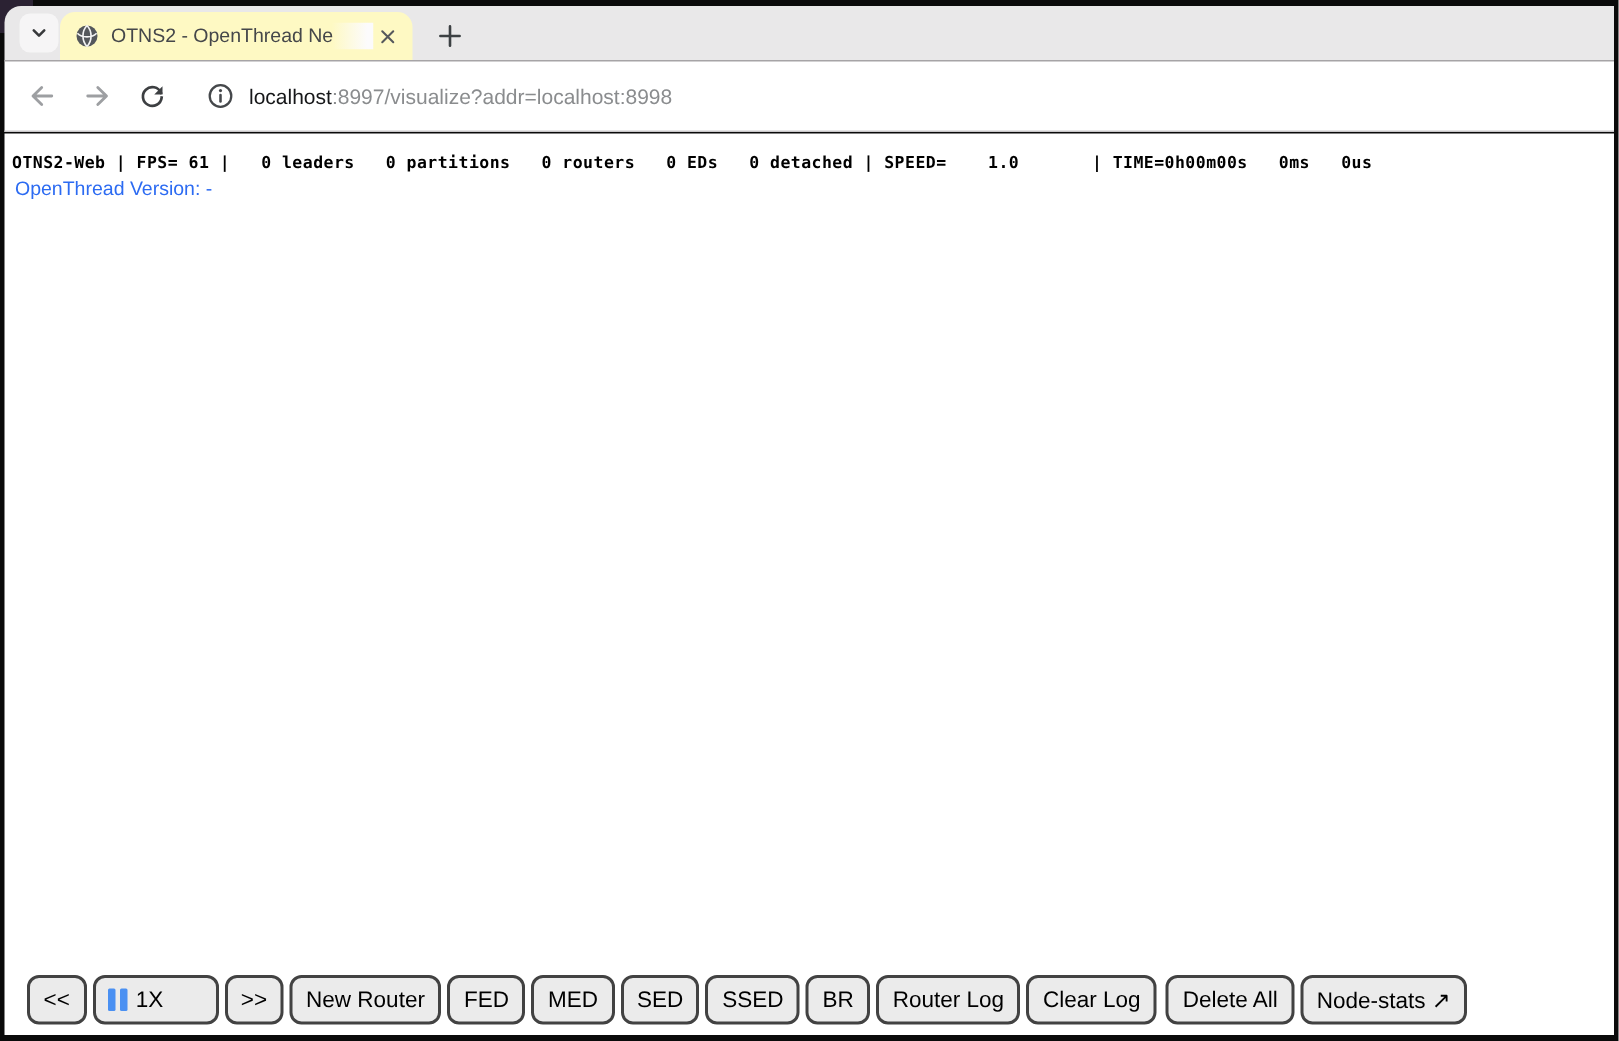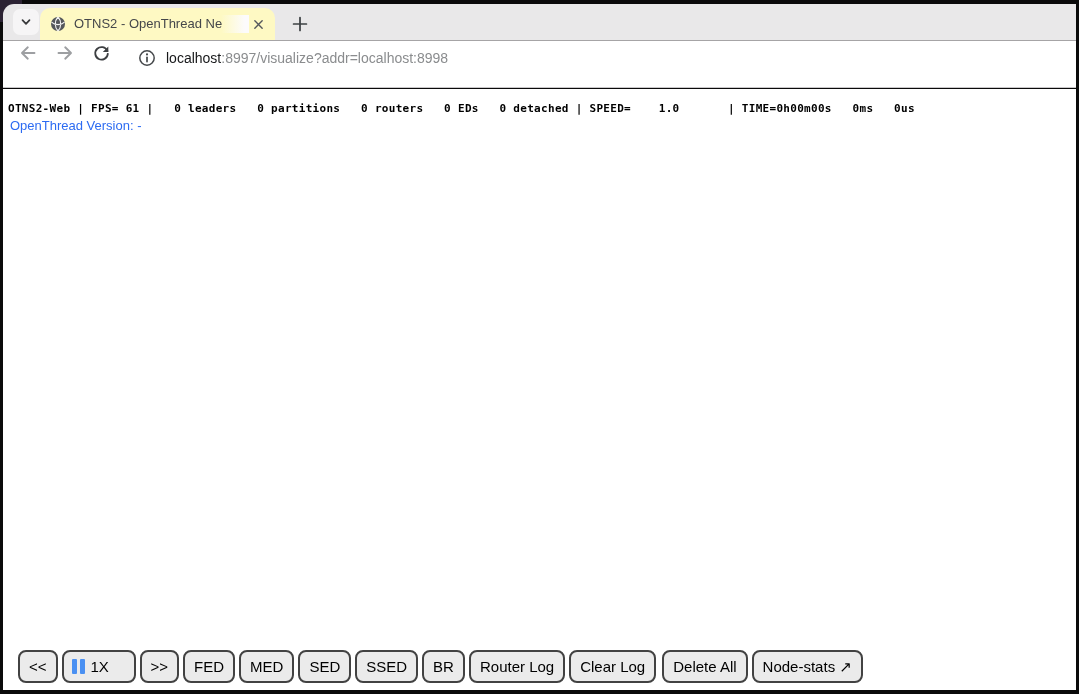--- a/index.html
+++ b/index.html
@@ -51,7 +51,7 @@
     position:absolute; left:3px; top:40px; width:1073px; height:48px;
     background:#ffffff;
     border-top:1px solid #a6a4a6; border-bottom:1px solid #c9c7c9;
-    display:flex; 
+    display:flex; align-items:center;
   }
   .nav-btn {
     width:24px; height:24px; display:flex; align-items:center; justify-content:center;

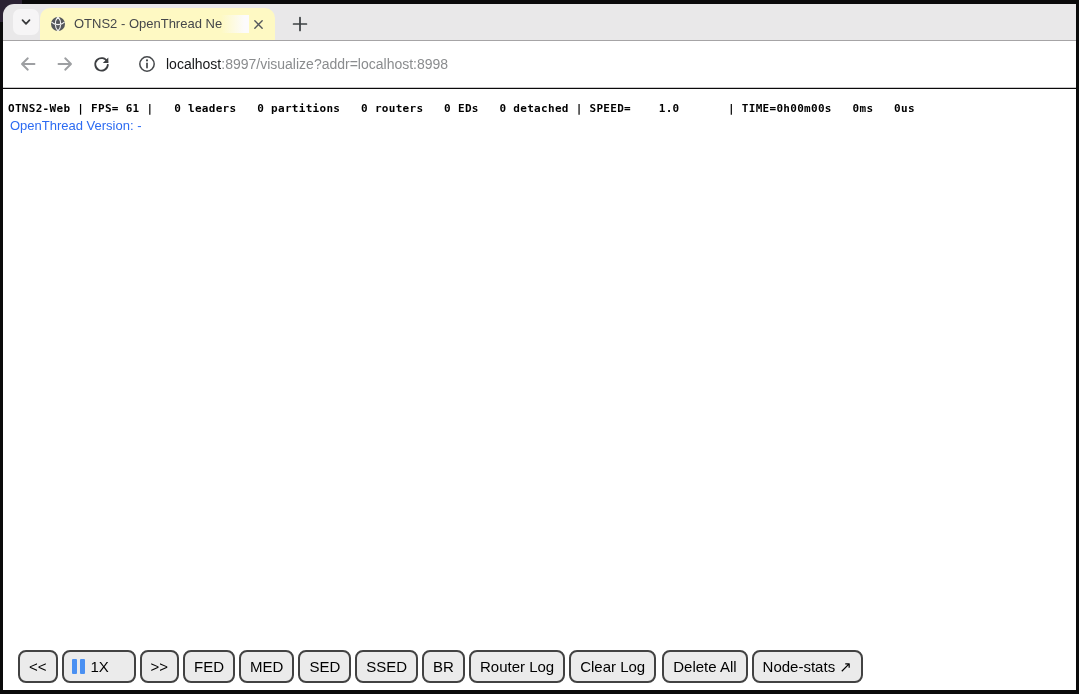--- a/index.html
+++ b/index.html
@@ -96,7 +96,7 @@
     font-family:"Liberation Sans", sans-serif; font-size:15px; color:#000;
     padding:0 9px; cursor:pointer; white-space:nowrap;
   }
-  .abtn.speed { width:74px; justify-content:flex-start; padding-left:8px; }
+  .abtn.speed { width:84px; justify-content:flex-start; padding-left:8px; }
   .pause-icon { display:inline-flex; gap:3px; margin-right:6px; }
   .pause-icon i { display:block; width:5px; height:15px; background:var(--accent-pause,#4a90f2); border-radius:1px; }
   .abtn.gap-md { margin-left:2px; }

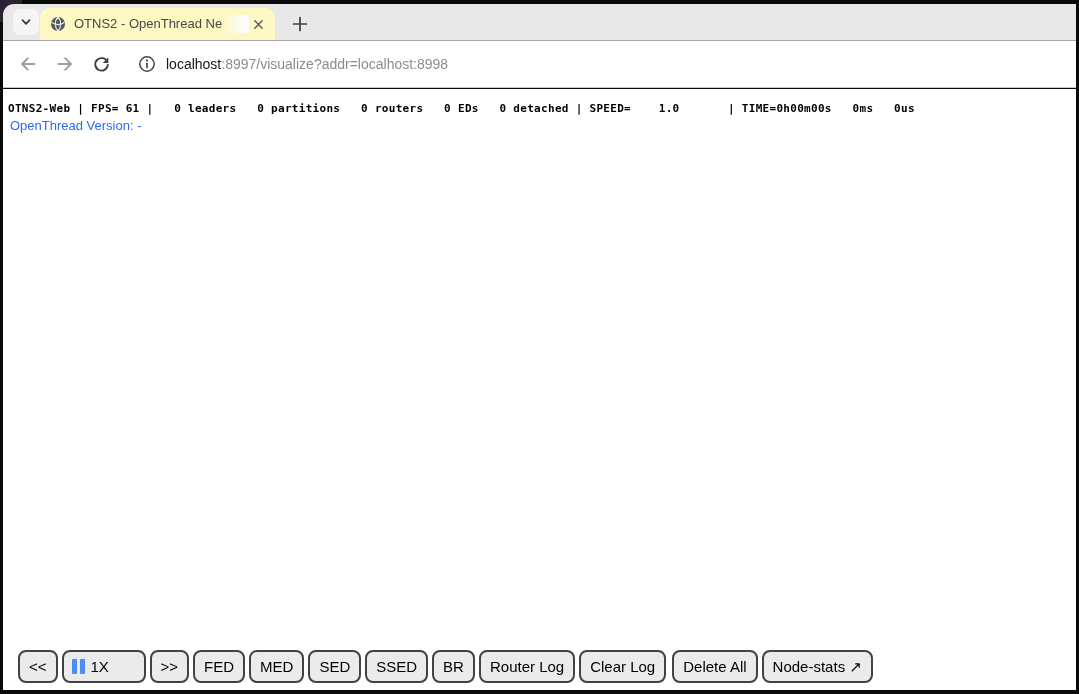--- a/index.html
+++ b/index.html
@@ -192,6 +192,7 @@
       <span>1X</span>
     </button>
     <button class="abtn">&gt;&gt;</button>
+    <button class="abtn">New Router</button>
     <button class="abtn">FED</button>
     <button class="abtn">MED</button>
     <button class="abtn">SED</button>

